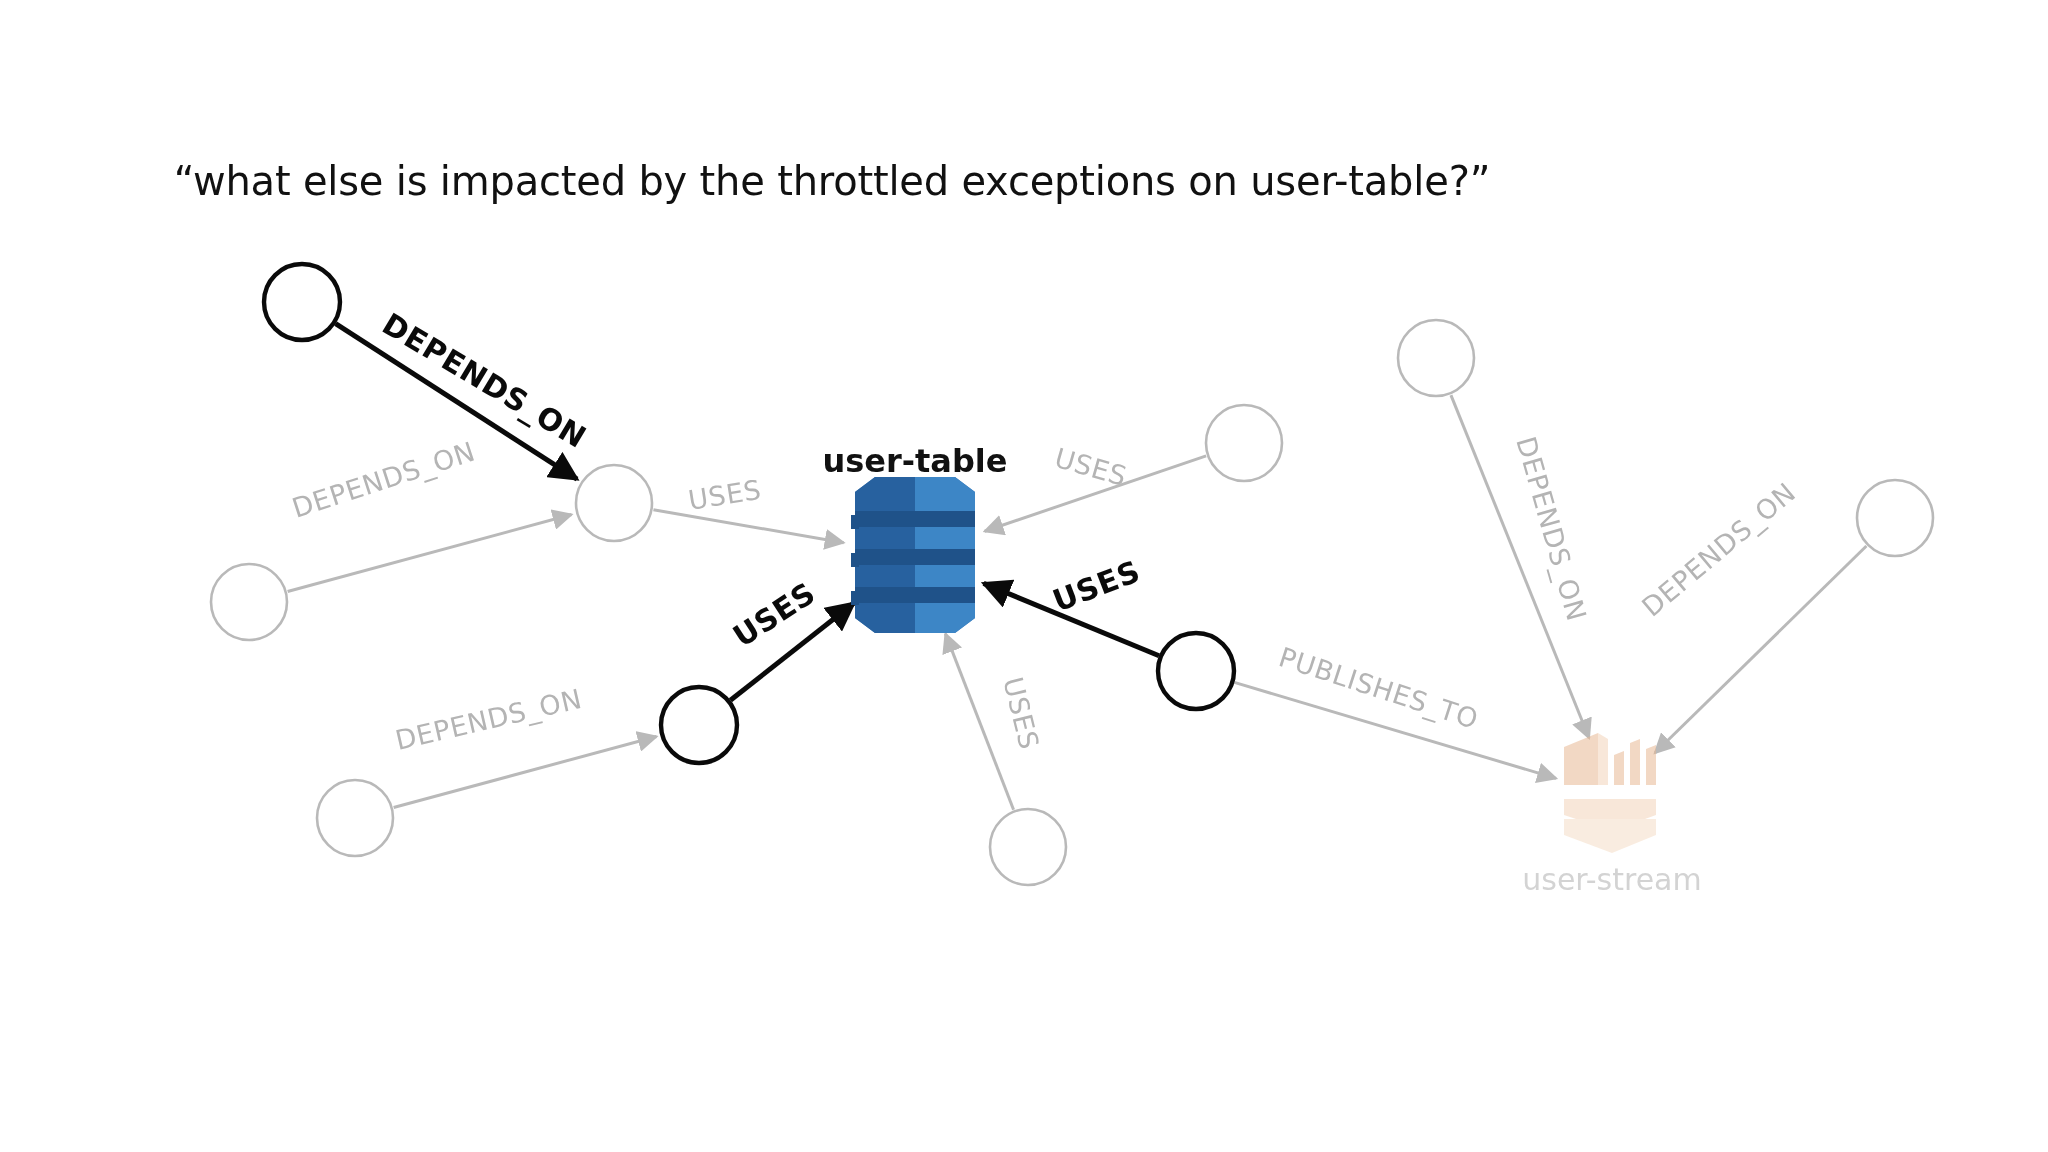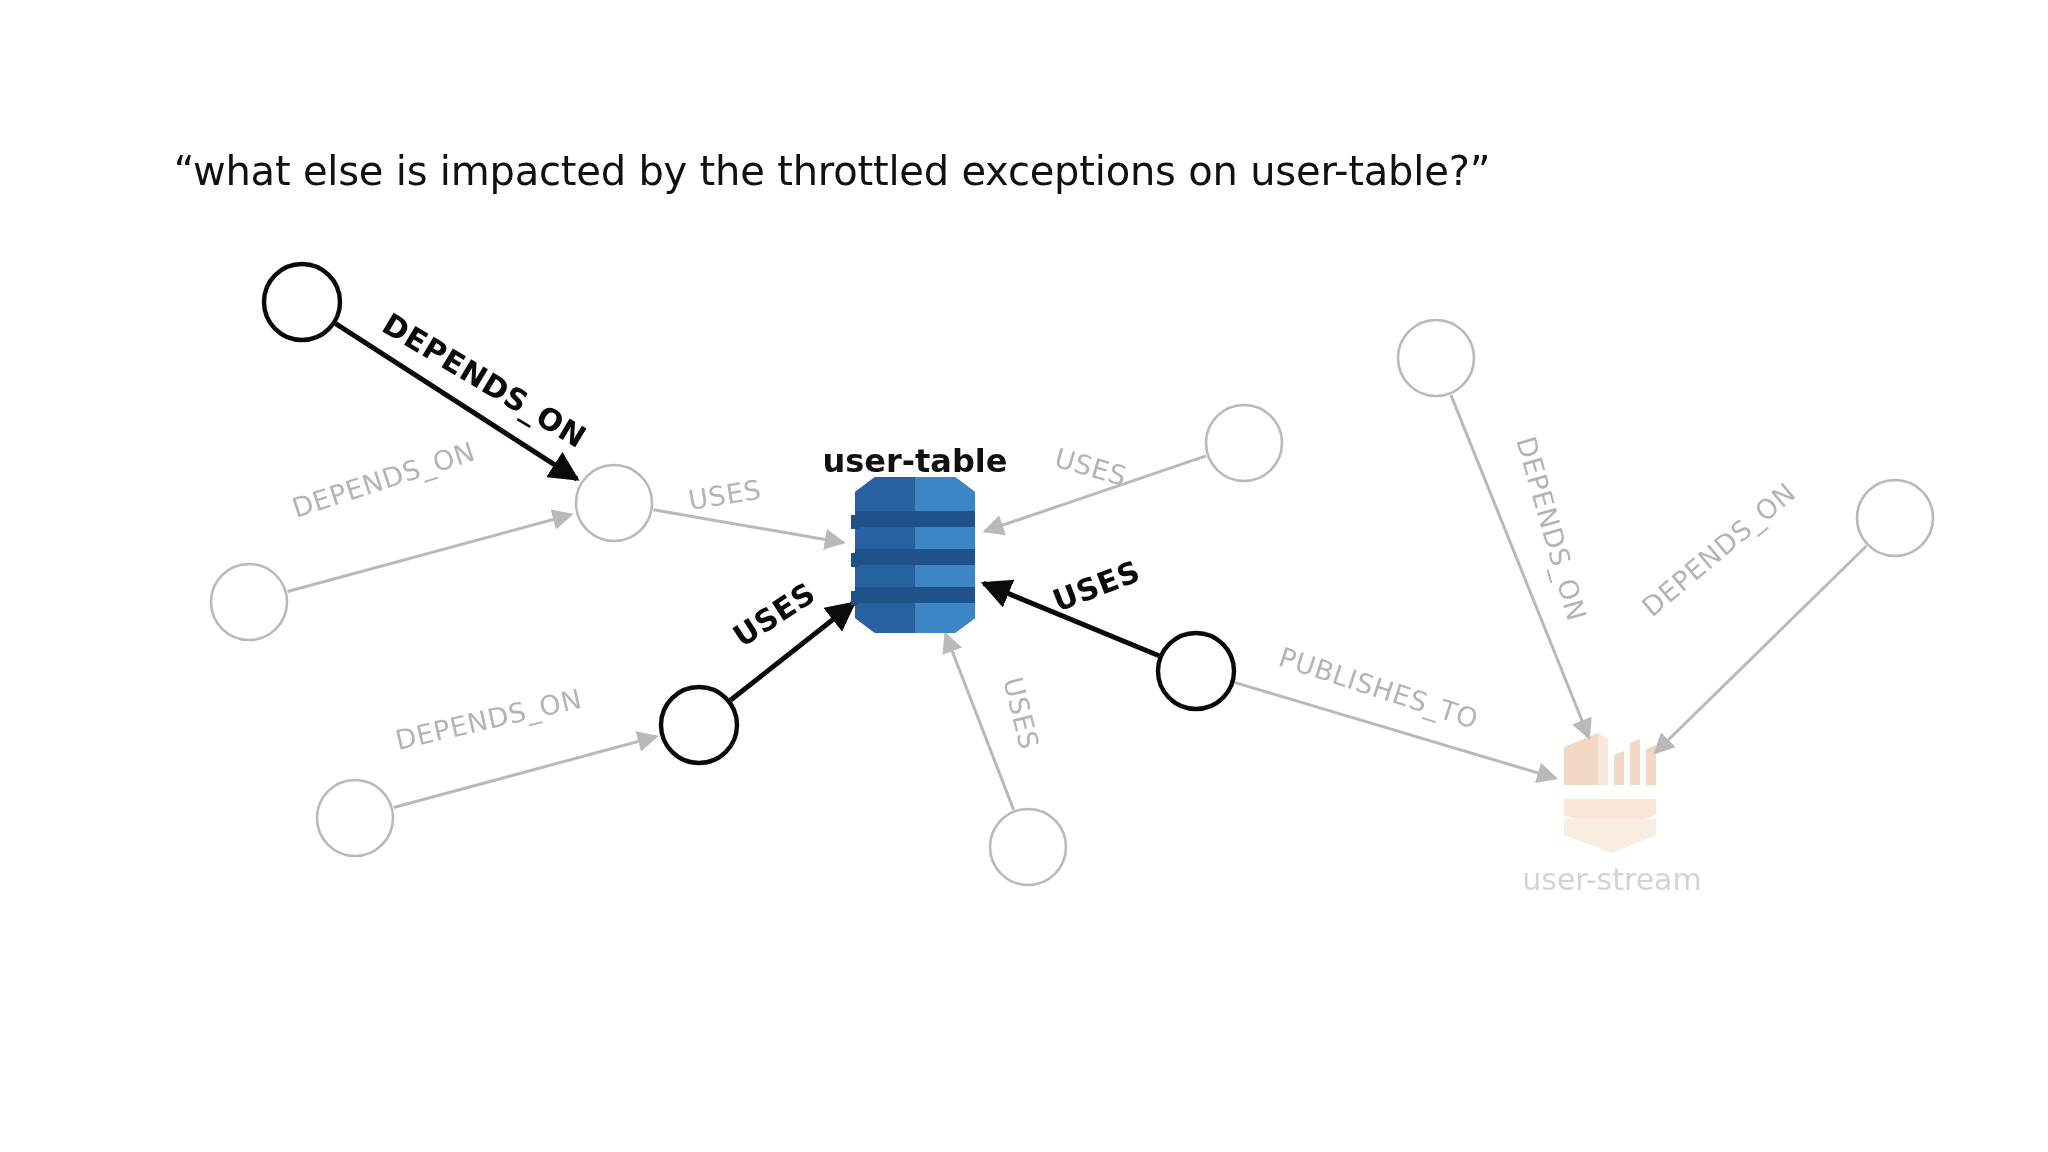--- a/index.html
+++ b/index.html
@@ -22,7 +22,7 @@
   }
   .question-title {
     position: absolute;
-    top: 148px;
+    top: 158px;
     left: 0;
     width: 1664px;
     text-align: center;

